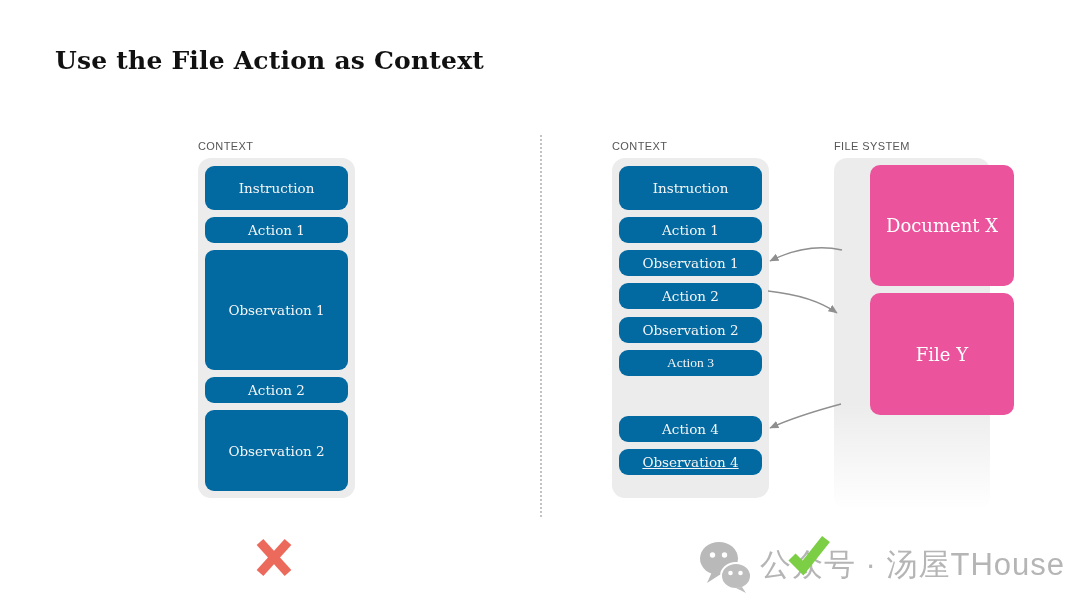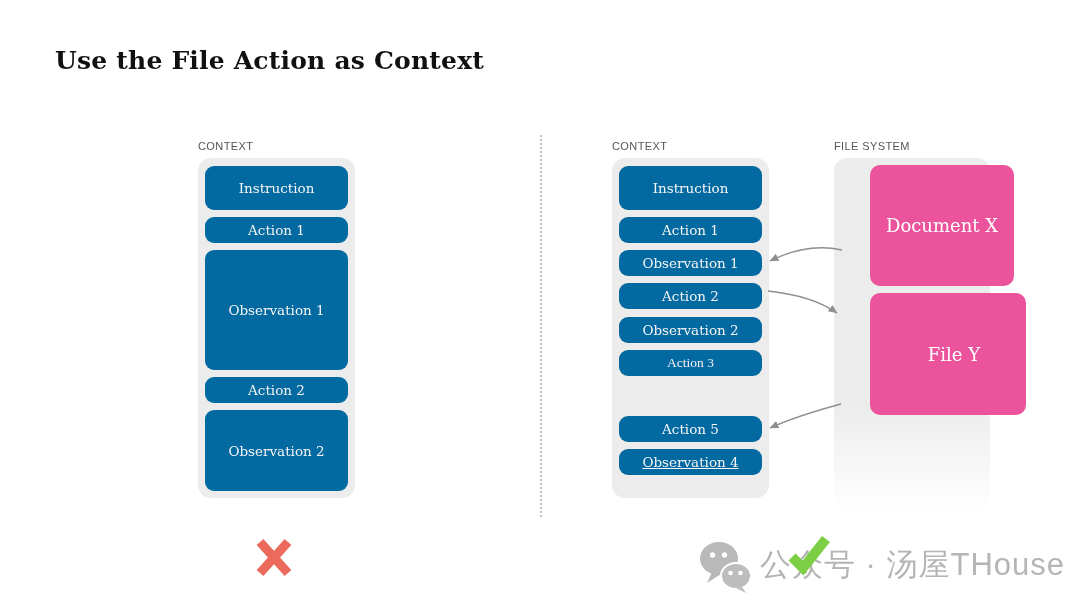--- a/index.html
+++ b/index.html
@@ -34,7 +34,7 @@
   .rb4{top:159px;height:26px;}.rb5{top:192px;height:26px;font-family:Liberation Serif, serif;}
   .rb6{top:225px;height:26px;}.rb7{top:258px;height:26px;}
   .rb8{top:291px;height:26px;text-decoration:underline;}
-  .fb0{top:7px;height:121px;} .fb1{top:135px;height:122px;padding-left:12px;}
+  .fb0{top:7px;height:121px;} .fb1{top:135px;height:122px;}
   .divider{position:absolute;left:540px;top:135px;height:382px;width:0;
            border-left:2px dotted #c3c3c3;}
   .arrow-layer{position:absolute;left:0;top:0;width:1080px;height:608px;pointer-events:none;}

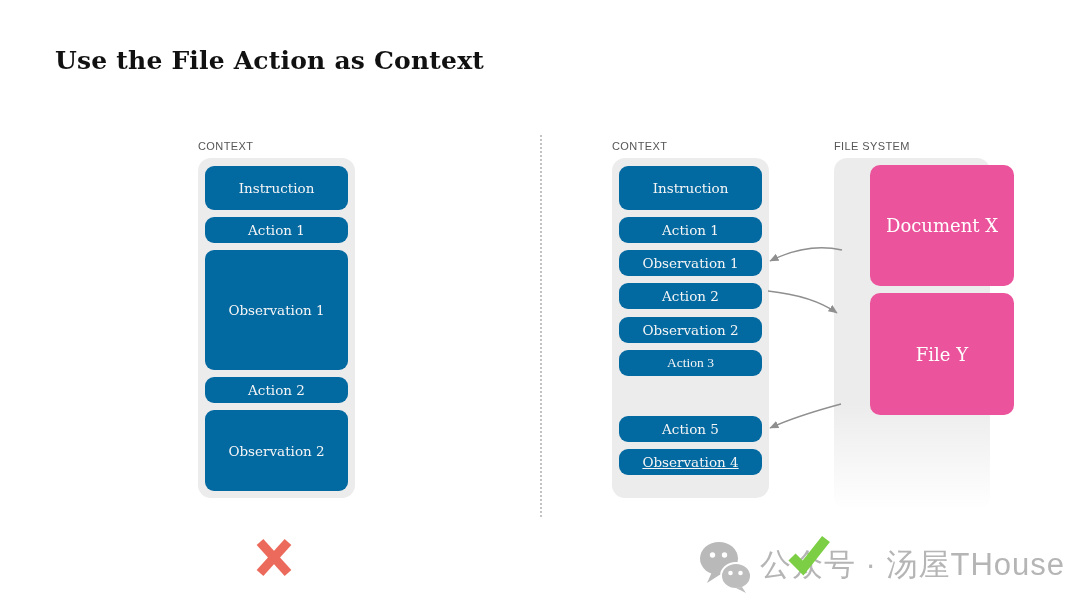--- a/index.html
+++ b/index.html
@@ -71,7 +71,7 @@
     <div class="gbox rb3">Action 2</div>
     <div class="gbox rb4">Observation 2</div>
     <div class="gbox rb5">Action 3</div>
-    <div class="gbox rb7">Action 5</div>
+    <div class="gbox rb7">Action 4</div>
     <div class="gbox rb8">Observation 4</div>
   </div>
 

